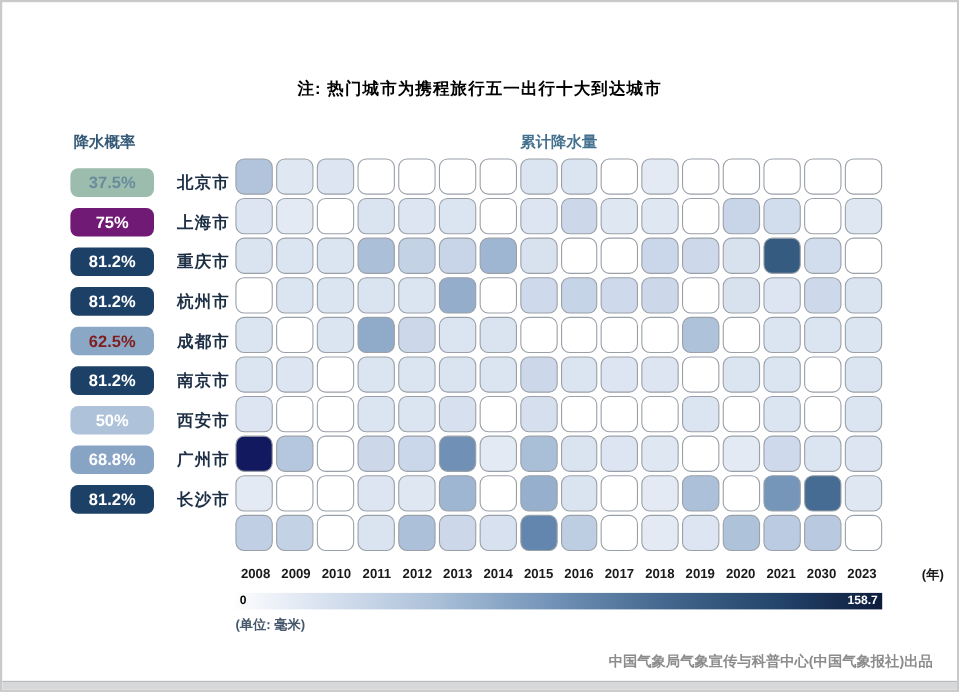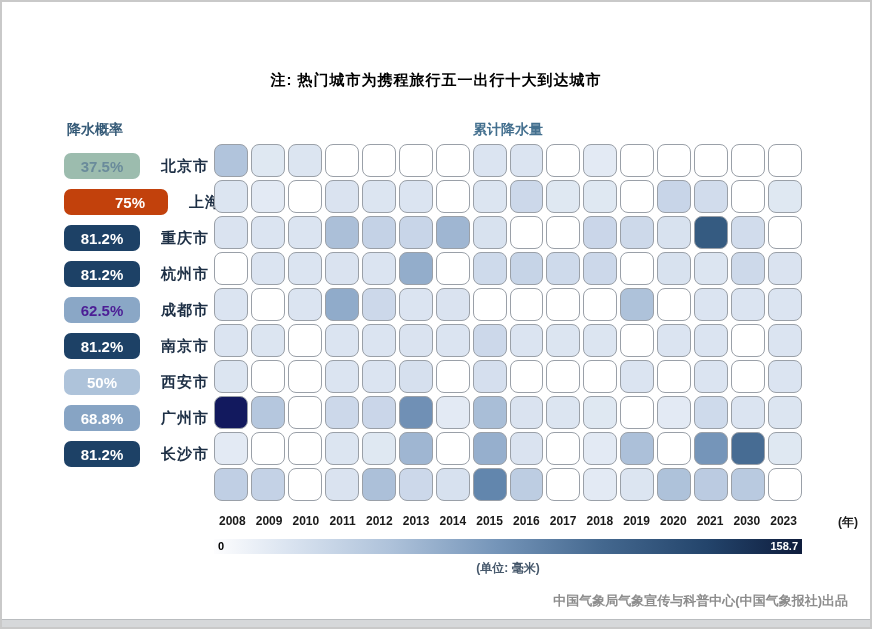--- a/index.html
+++ b/index.html
@@ -54,7 +54,7 @@
         <div class="city">北京市</div>
       </div>
       <div class="prow">
-        <div class="chip" style="background: #c2410c; color: rgb(255, 255, 255); padding-left: 28px;">75%</div>
+        <div class="chip" style="background: #701a75; color: rgb(255, 255, 255);">75%</div>
         <div class="city">上海市</div>
       </div>
       <div class="prow">

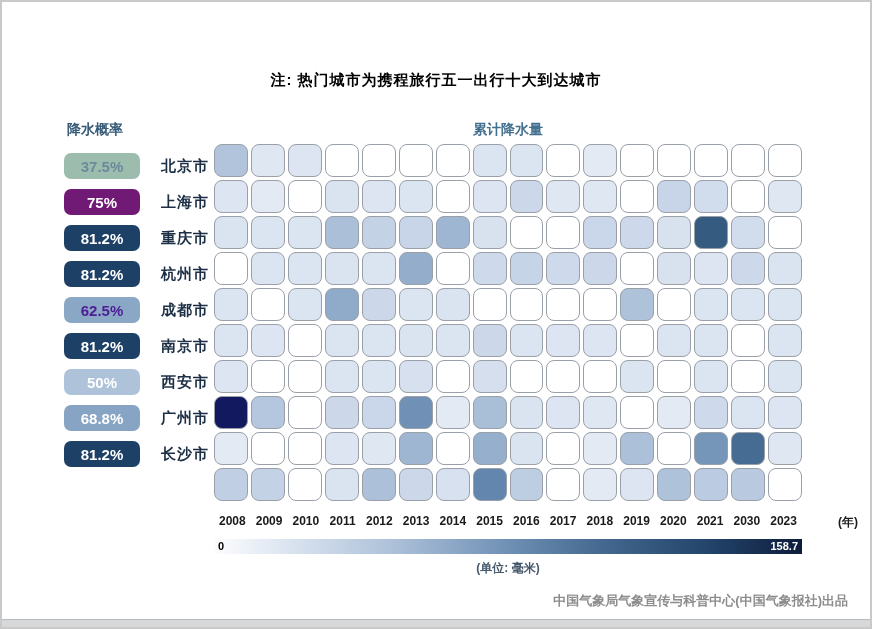--- a/index.html
+++ b/index.html
@@ -66,7 +66,7 @@
         <div class="city">杭州市</div>
       </div>
       <div class="prow">
-        <div class="chip" style="background: rgb(138, 167, 198); color: #4c1d95;">62.5%</div>
+        <div class="chip" style="background: rgb(138, 167, 198); color: #7f1d1d;">62.5%</div>
         <div class="city">成都市</div>
       </div>
       <div class="prow">

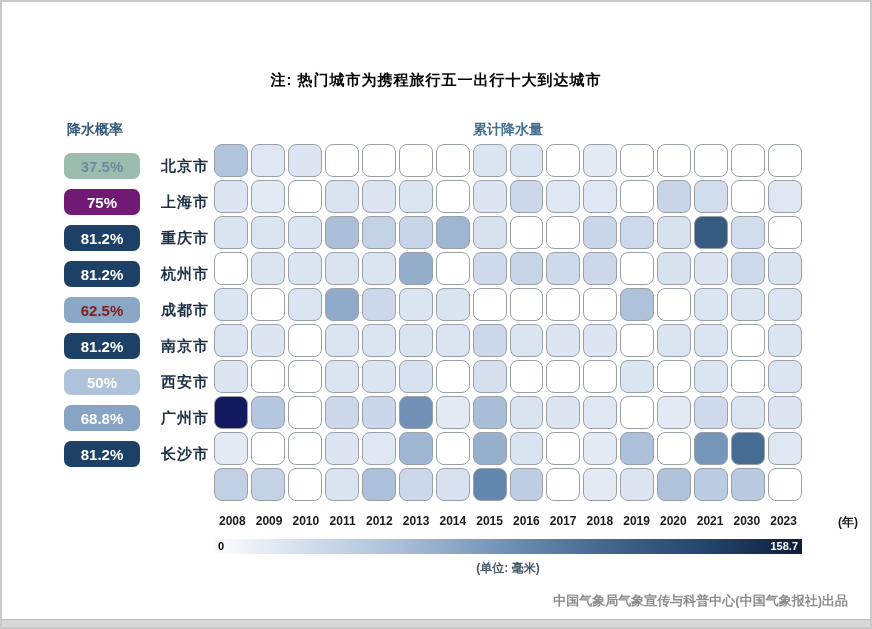--- a/index.html
+++ b/index.html
@@ -33,7 +33,7 @@
     background:linear-gradient(to right,#fdfdfe,#dce5f1 12%,#aec2da 30%,#7595b9 48%,#44688f 66%,#23446b 84%,#0e1c3c);}
   .legend-min{position:absolute;left:4px;top:0;line-height:15px;font-size:11px;font-weight:bold;color:#000;}
   .legend-max{position:absolute;right:4px;top:0;line-height:15px;font-size:11px;font-weight:bold;color:#fff;}
-  .legend-unit{position:absolute;left:212px;width:588px;top:558px;text-align:center;
+  .legend-unit{position:absolute;left:212px;width:588px;top:558px;text-align:left;
     font-size:12px;font-weight:bold;color:var(--c-unit);}
   .footer{position:absolute;right:22px;top:590px;font-size:13px;font-weight:bold;color:var(--c-footer);}
   .bottom-strip{position:absolute;left:0;right:0;bottom:0;height:7px;

